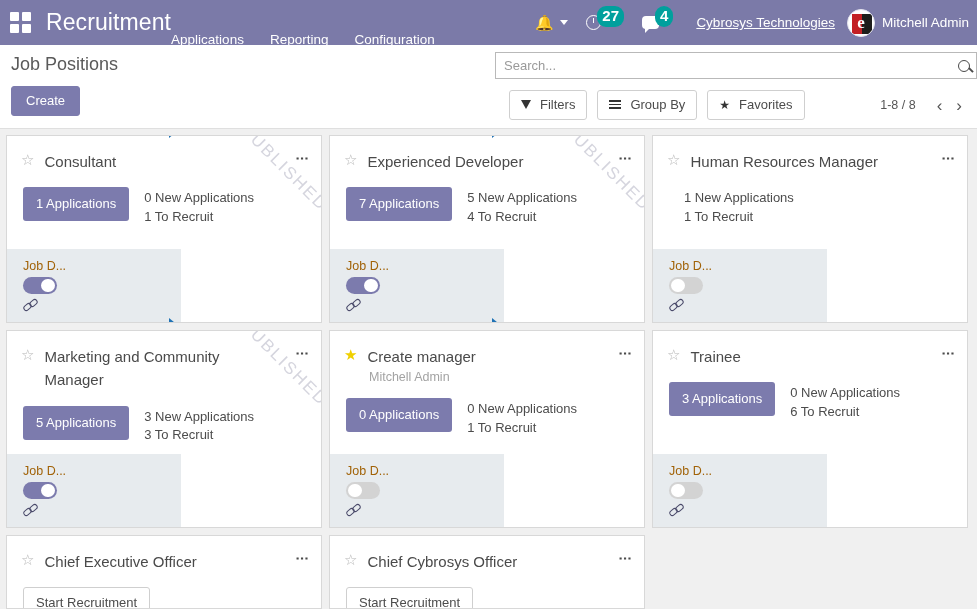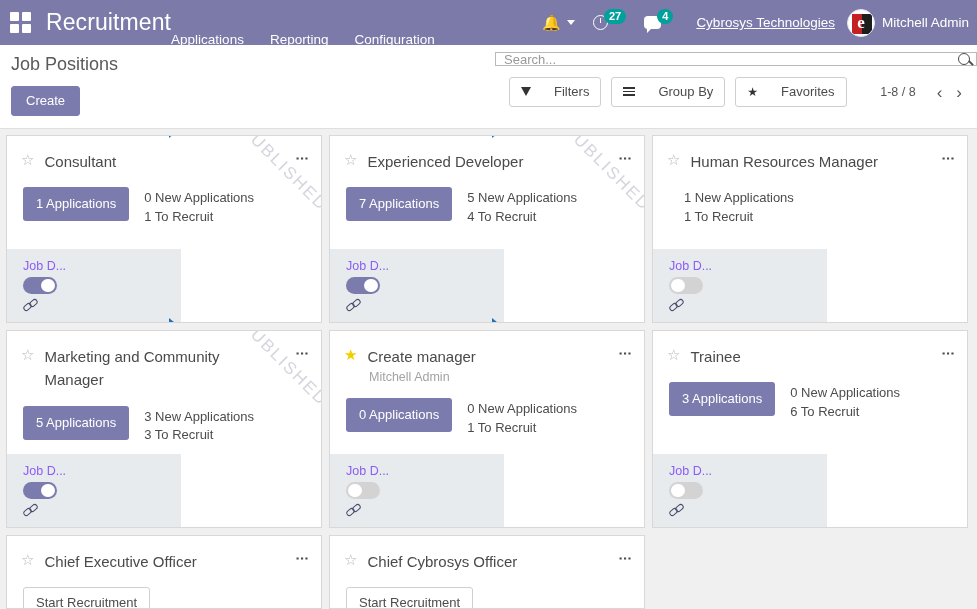--- a/index.html
+++ b/index.html
@@ -90,7 +90,7 @@
   .badge {
     background: #00a09d;
     color: #fff;
-    font-size: 11px;
+    font-size: 15px;
     font-weight: 700;
     border-radius: 9px;
     padding: 1px 5px 2px;

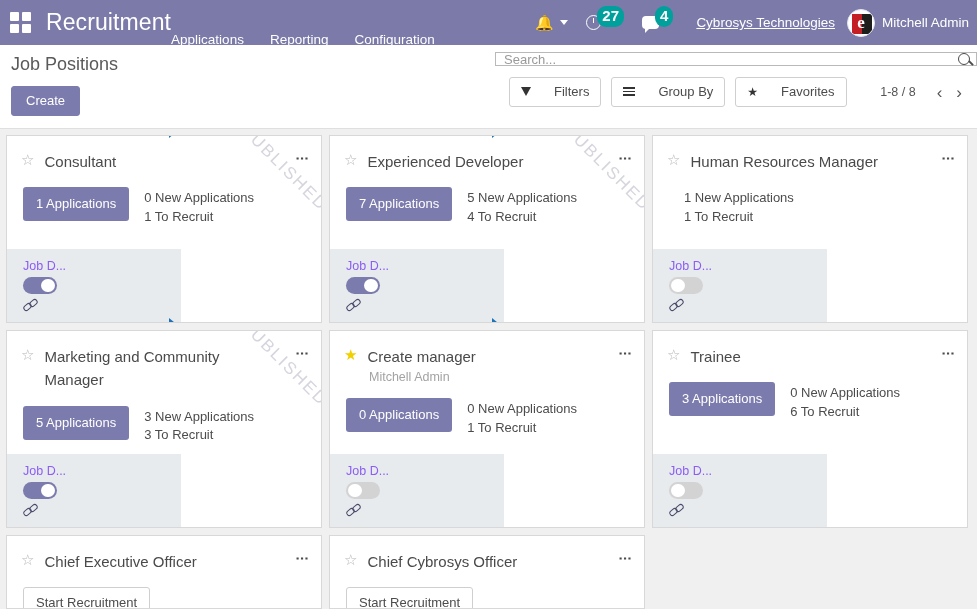--- a/index.html
+++ b/index.html
@@ -161,7 +161,7 @@
   .searchbox {
     border: 1px solid #b9b9b9;
     background: #fff;
-    height: 14px;
+    height: 27px;
     display: flex;
     align-items: center;
     padding: 0 6px 0 8px;

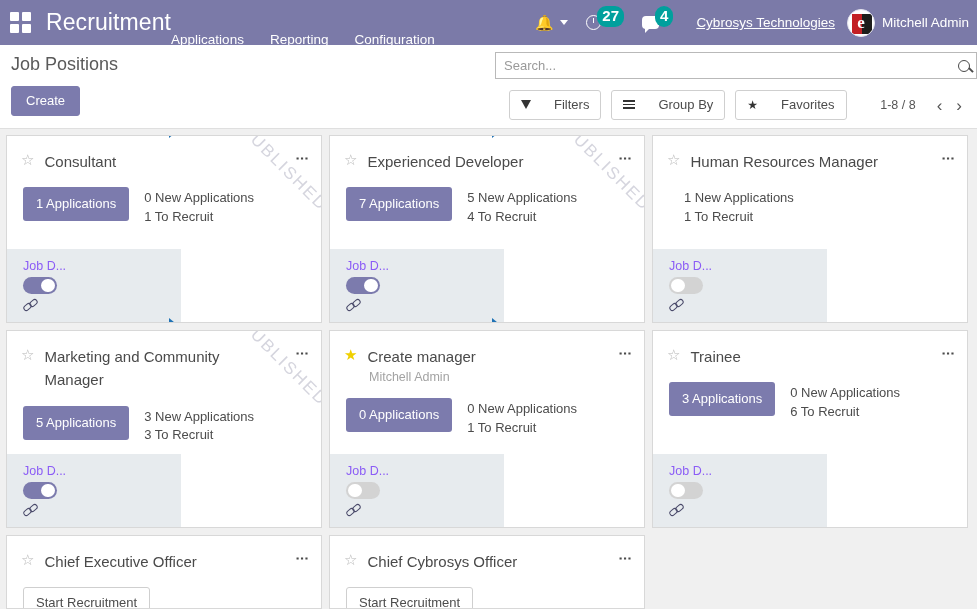--- a/index.html
+++ b/index.html
@@ -205,7 +205,7 @@
     padding: 6px 11px 7px;
     margin-right: 10px;
     cursor: pointer;
-    display: flex; align-items: center; gap: 23px;
+    display: flex; align-items: center; gap: 9px;
     font-family: "Liberation Sans", sans-serif;
     white-space: nowrap;
   }

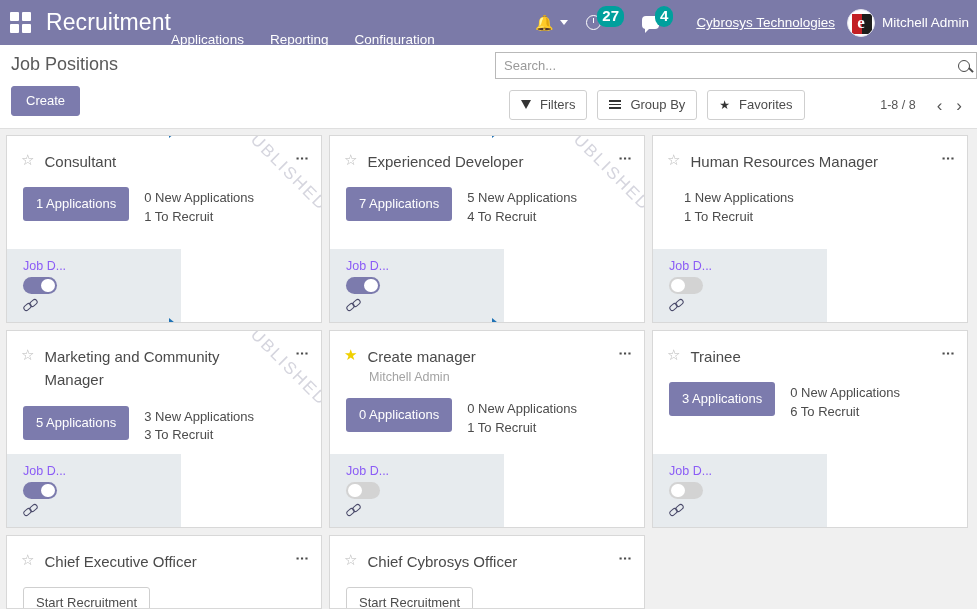--- a/index.html
+++ b/index.html
@@ -346,7 +346,7 @@
   }
   .footer-label {
     font-size: 12.5px;
-    color: #8b5cf6;
+    color: #a16207;
     margin-bottom: 4px;
   }
   .switch {

